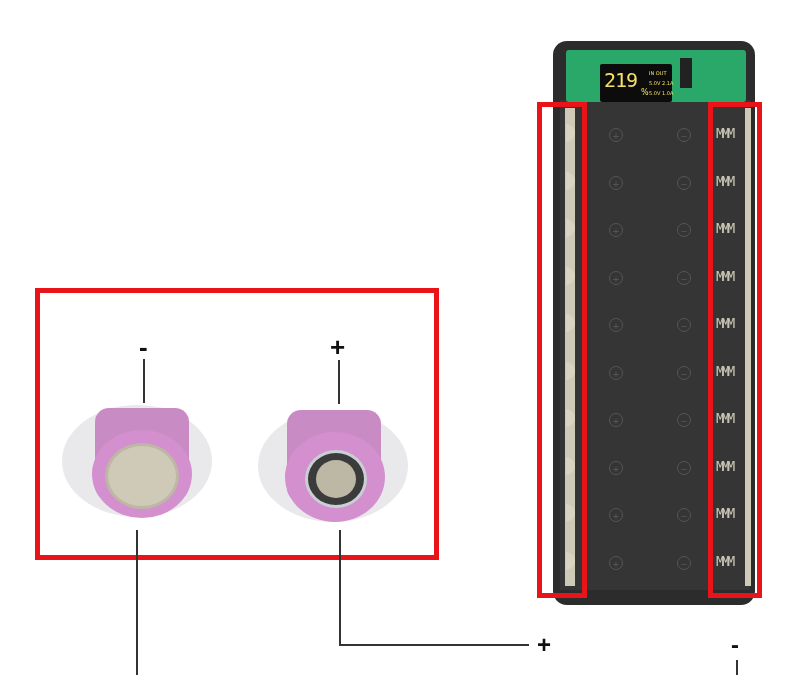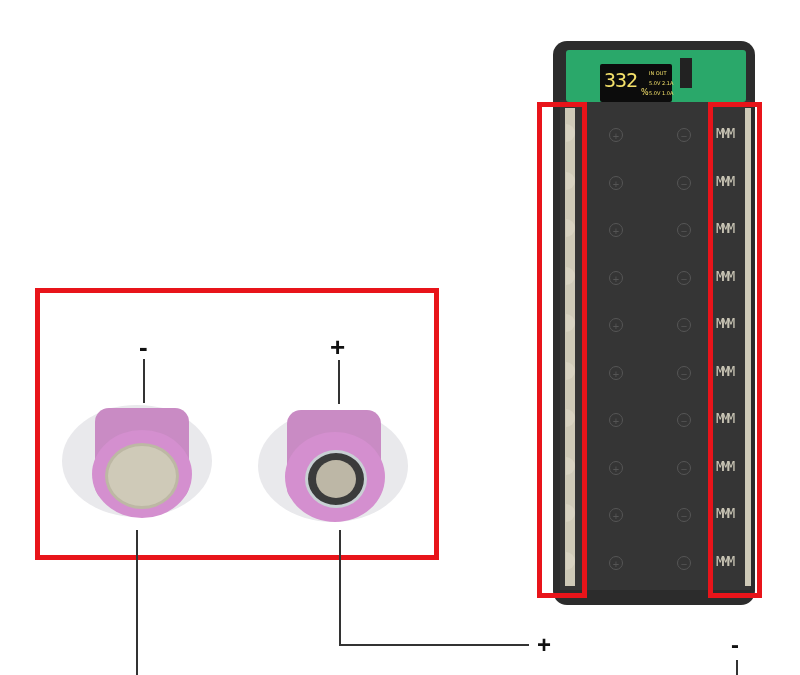--- a/index.html
+++ b/index.html
@@ -53,7 +53,7 @@
 <div class="tray"></div>
 <div class="pcb"></div>
 <div class="lcd"></div>
-<div class="digits">332</div>
+<div class="digits">219</div>
 <div class="lcdtxt" style="left:641px;top:88px;font-size:8px;">%</div>
 <div class="lcdtxt" style="left:649px;top:70px;">IN OUT</div>
 <div class="lcdtxt" style="left:649px;top:80px;">5.0V 2.1A</div>

